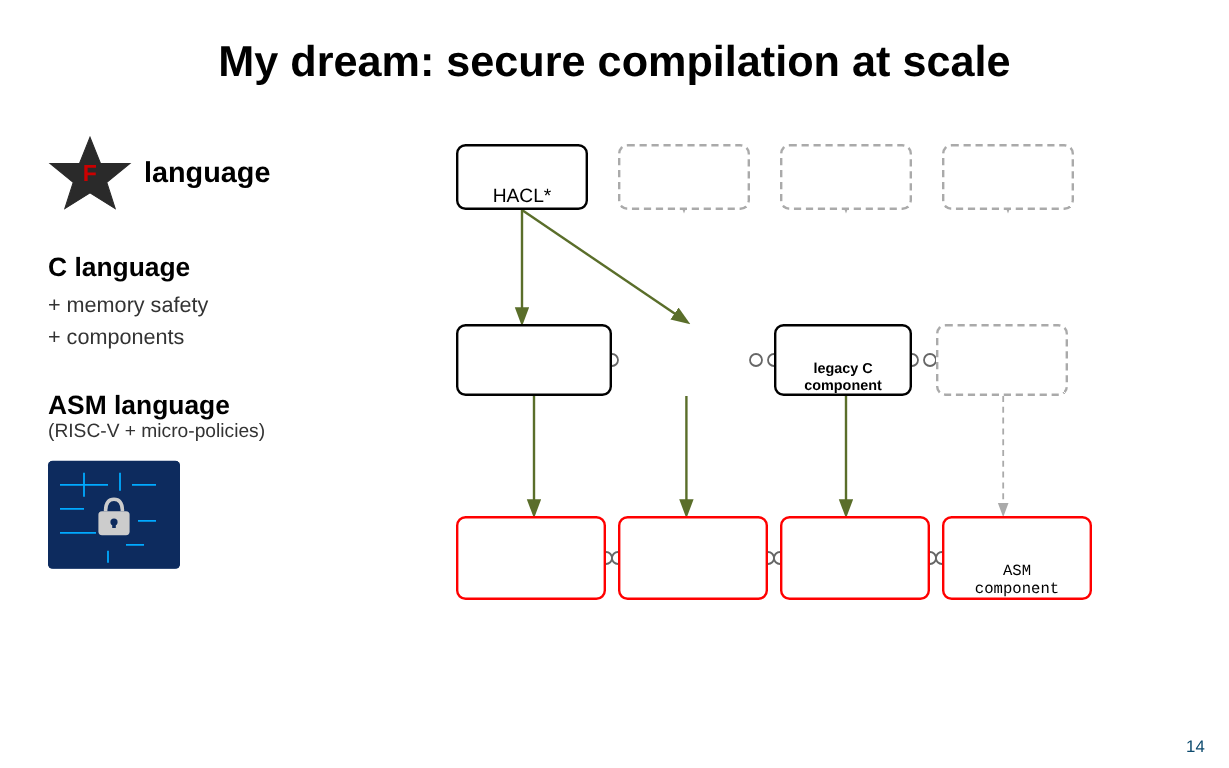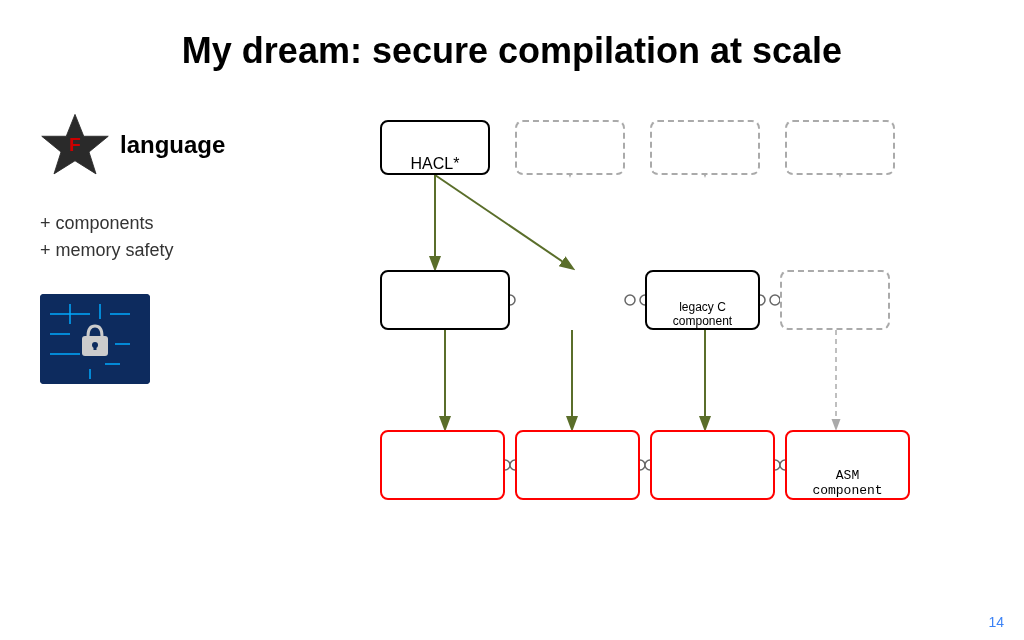--- a/index.html
+++ b/index.html
@@ -229,6 +229,7 @@
     </div>
 
     <div class="c-language-block">
+      <div class="c-language-title">C language</div>
       <div class="c-language-sub">+ components</div>
       <div class="c-language-sub">+ memory safety</div>
     </div>

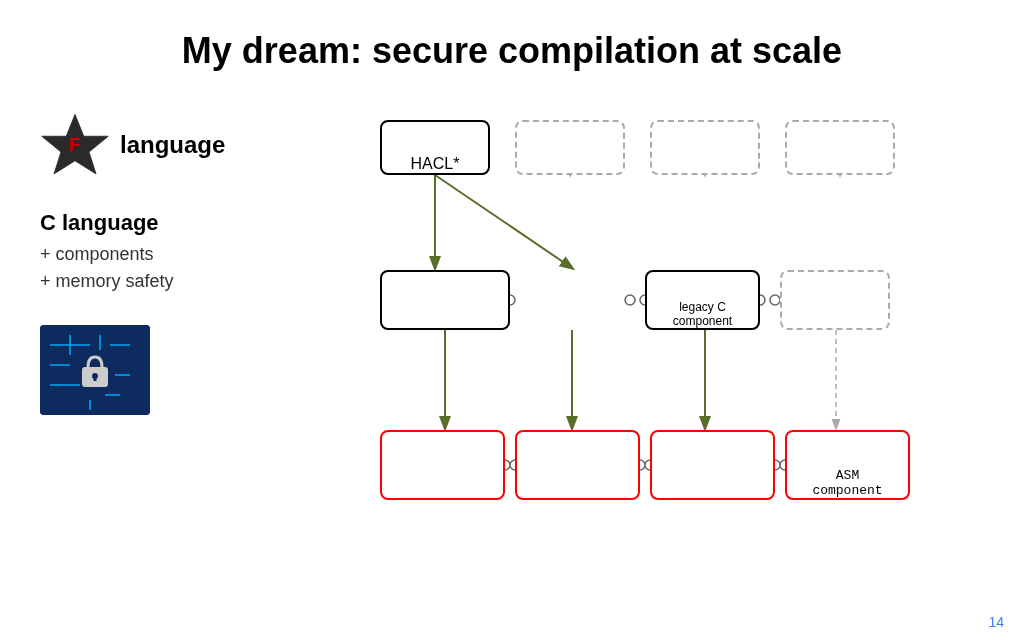--- a/index.html
+++ b/index.html
@@ -230,8 +230,8 @@
 
     <div class="c-language-block">
       <div class="c-language-title">C language</div>
+      <div class="c-language-sub">+ memory safety</div>
       <div class="c-language-sub">+ components</div>
-      <div class="c-language-sub">+ memory safety</div>
     </div>
 
 

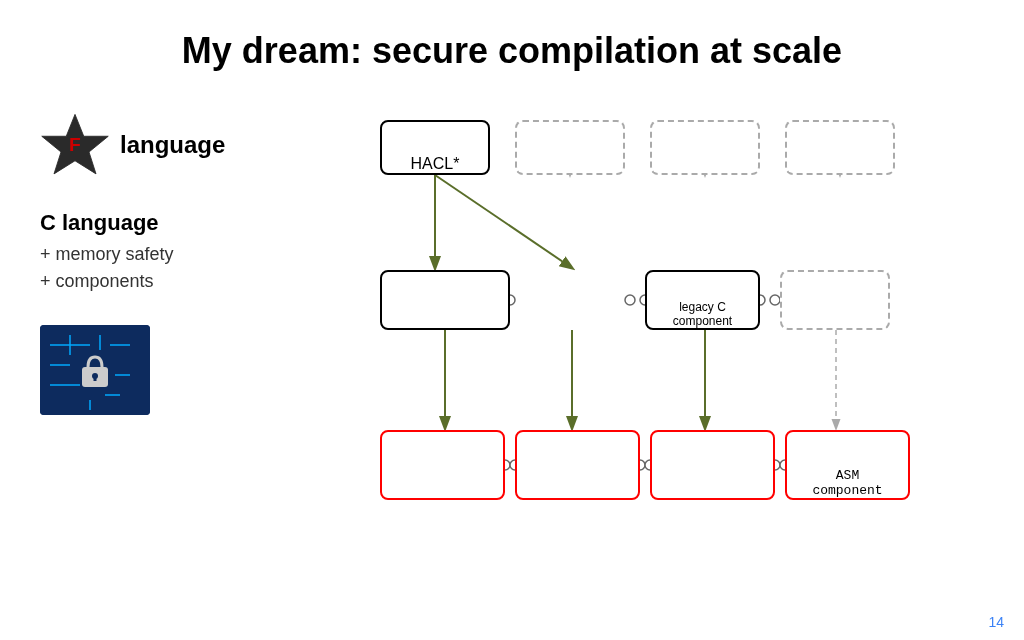--- a/index.html
+++ b/index.html
@@ -164,6 +164,7 @@
       left: 285px; top: 170px;
       width: 115px; height: 60px;
       font-size: 12px;
+      font-weight: bold;
     }
 
     .mid-right-dashed {

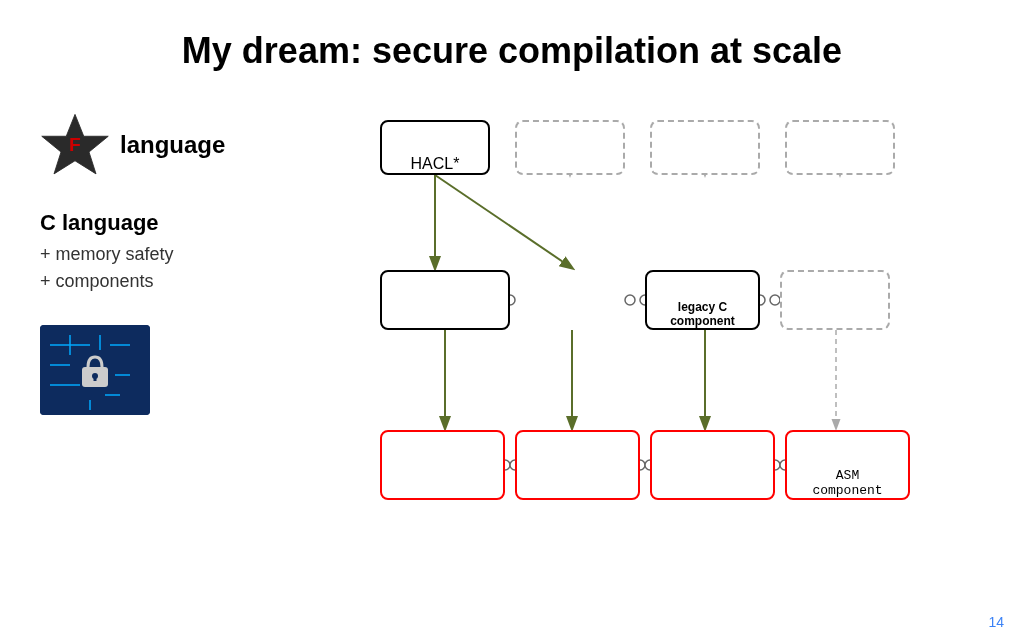--- a/index.html
+++ b/index.html
@@ -235,6 +235,10 @@
       <div class="c-language-sub">+ components</div>
     </div>
 
+    <div class="asm-language-block">
+      <div class="asm-language-title">ASM language</div>
+      <div class="asm-language-sub">(RISC-V + micro-policies)</div>
+    </div>
 
     <div class="chip-image">
       <svg viewBox="0 0 110 90" width="110" height="90">

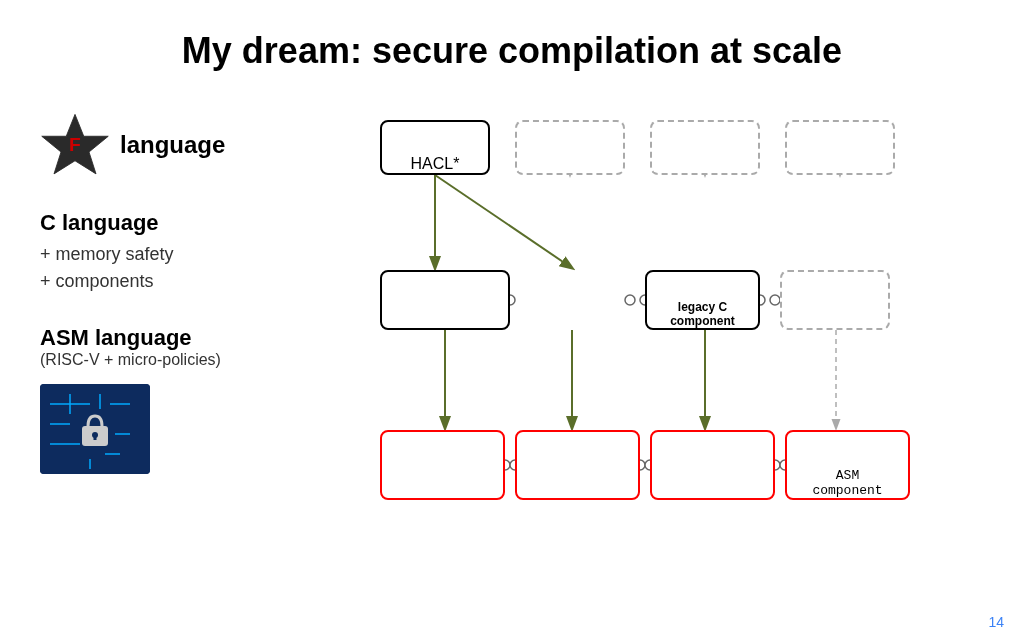--- a/index.html
+++ b/index.html
@@ -199,7 +199,7 @@
       bottom: 10px;
       right: 20px;
       font-size: 14px;
-      color: #3b82f6;
+      color: #0c4a6e;
     }
 
     svg.arrows {

